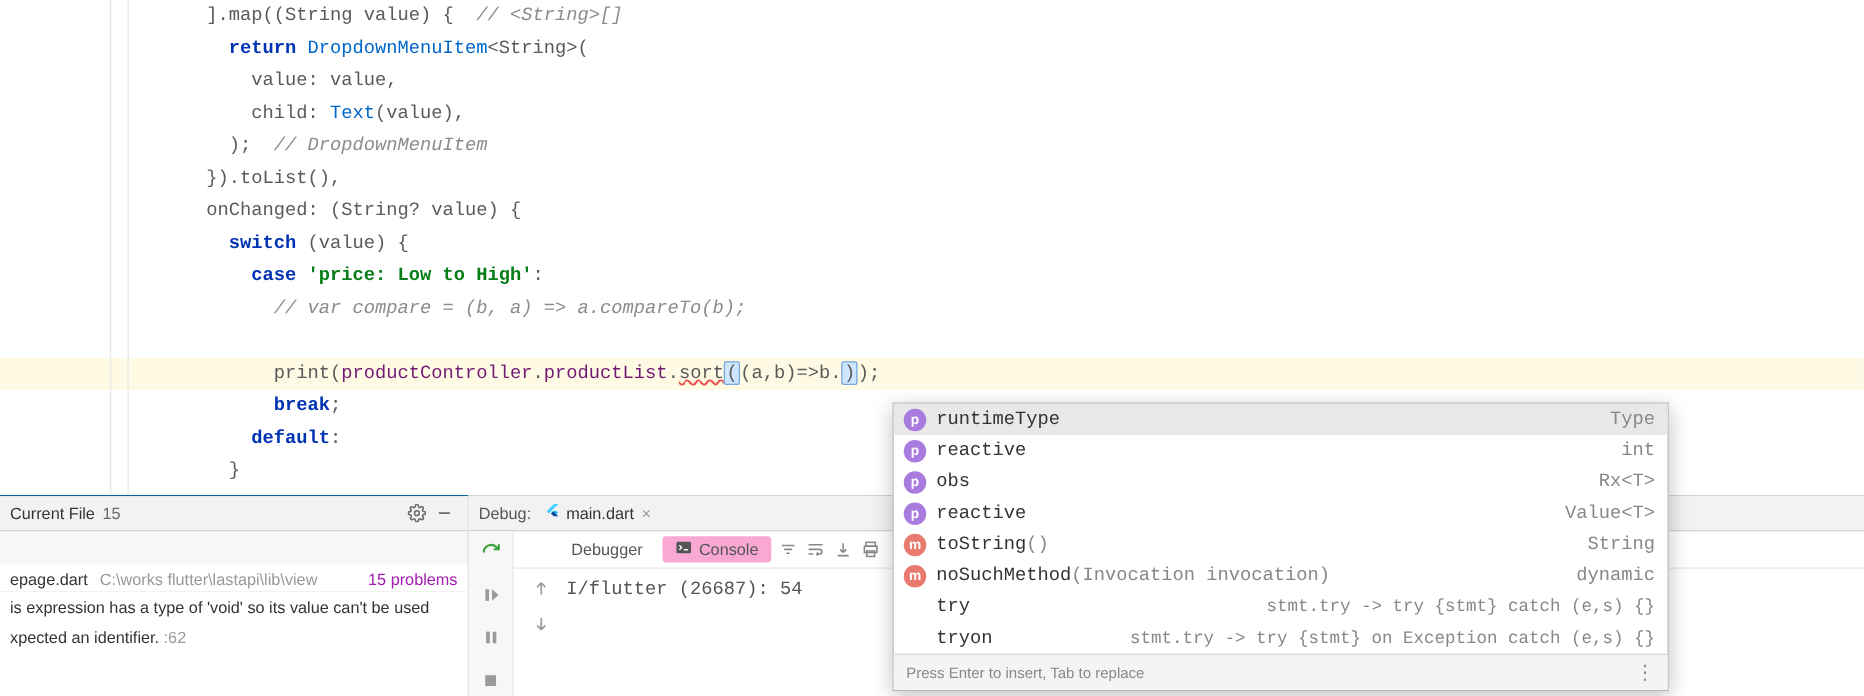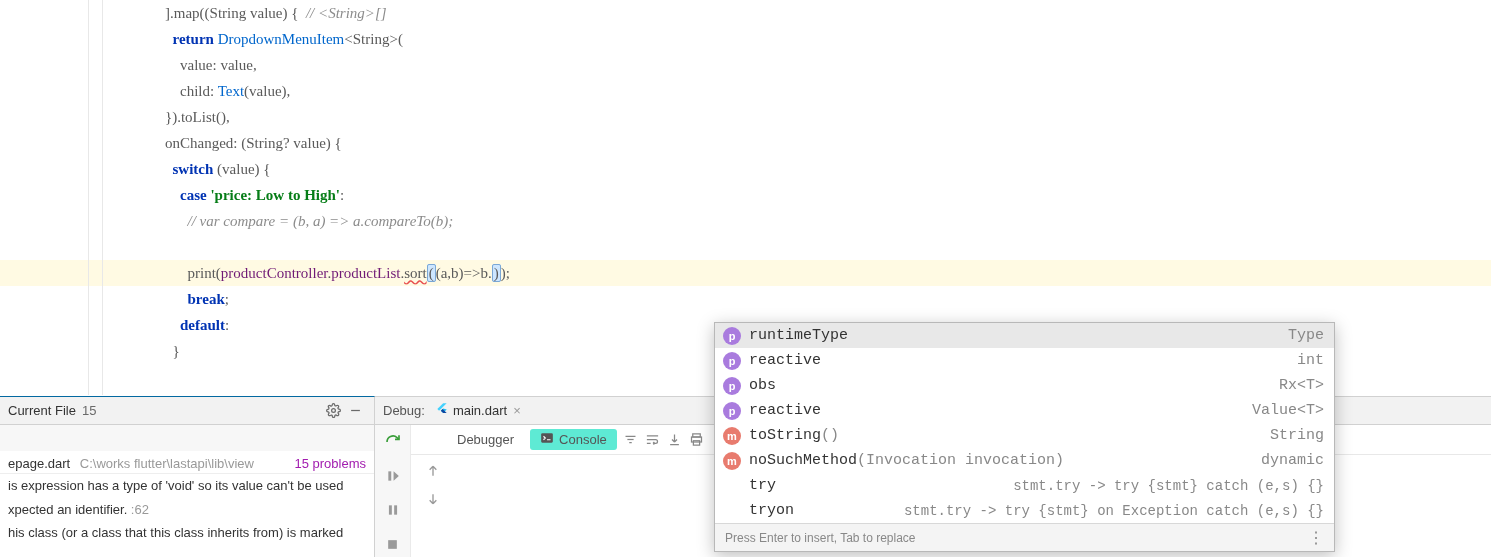--- a/index.html
+++ b/index.html
@@ -20,7 +20,7 @@
     right: 0;
     height: 395px;
     background: #ffffff;
-    font-family: Liberation Serif, serif;
+    font-family: Liberation Mono, monospace;
     font-size: 15px;
     line-height: 26px;
   }

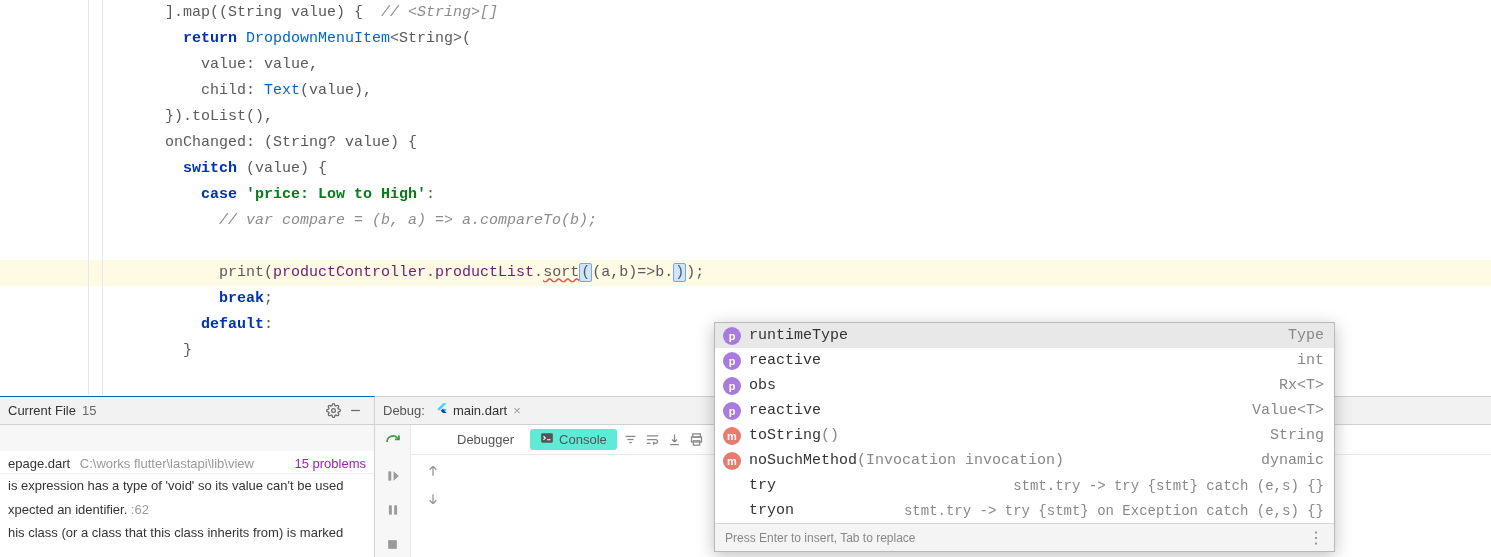--- a/index.html
+++ b/index.html
@@ -258,6 +258,7 @@
 
   <div class="code-line"><span>    child: </span><span class="type">Text</span><span>(value),</span></div>
 
+  <div class="code-line"><span>  );  </span><span class="comment">// DropdownMenuItem</span></div>
 
   <div class="code-line"><span>}).toList(),</span></div>
 

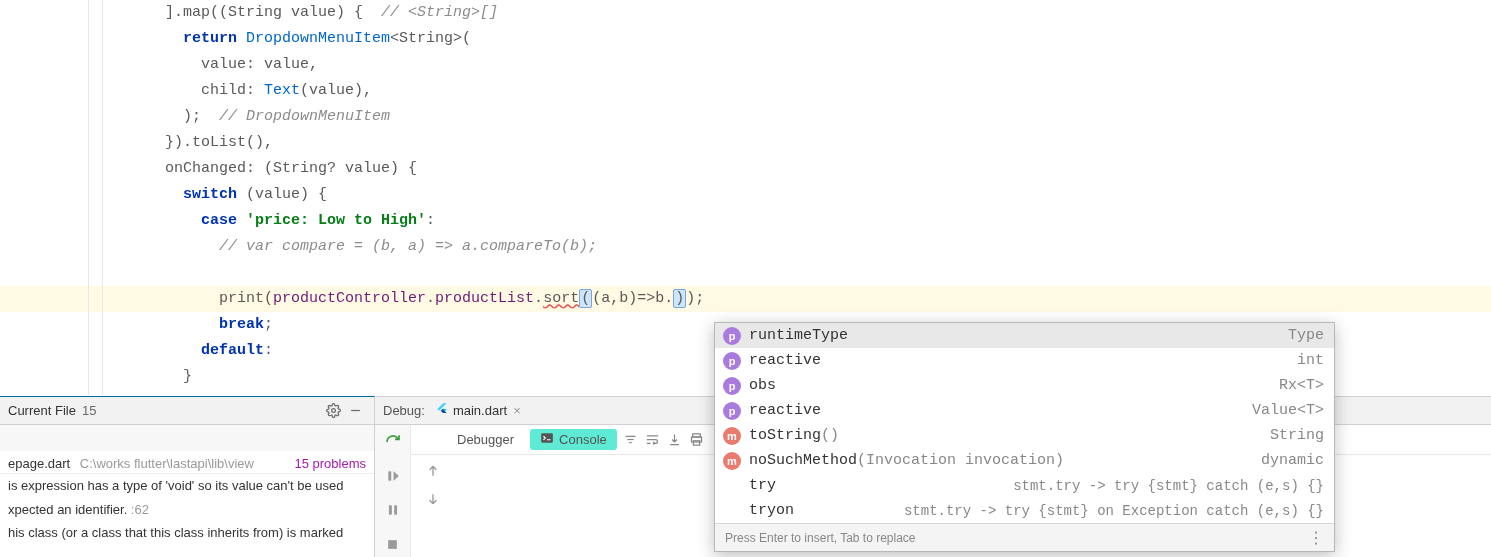--- a/index.html
+++ b/index.html
@@ -153,7 +153,7 @@
     cursor: pointer;
   }
   .debug-toolbar .btn.active {
-    background: #5eead4;
+    background: #f9a8d4;
     border-radius: 3px;
   }
   .debug-toolbar .tb-icon {

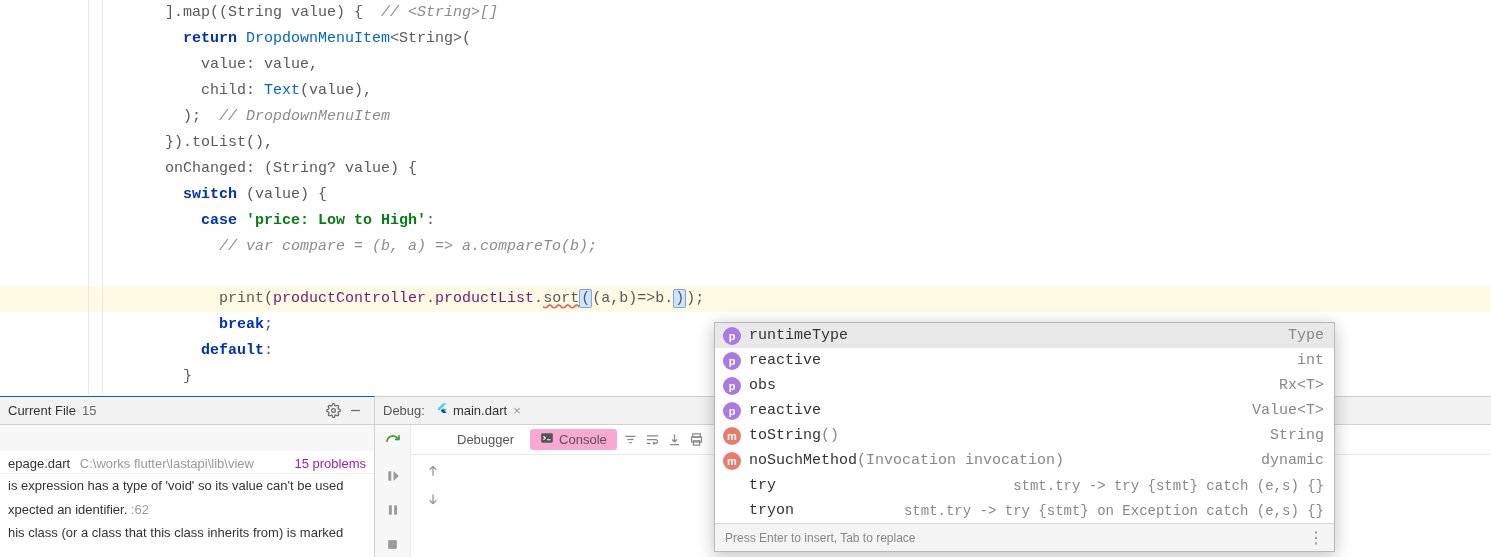--- a/index.html
+++ b/index.html
@@ -408,6 +408,7 @@
                 </svg>
             </div>
           </div>
+          <div class="console-text">I/flutter (26687): 54</div>
         </div>
       </div>
     </div>

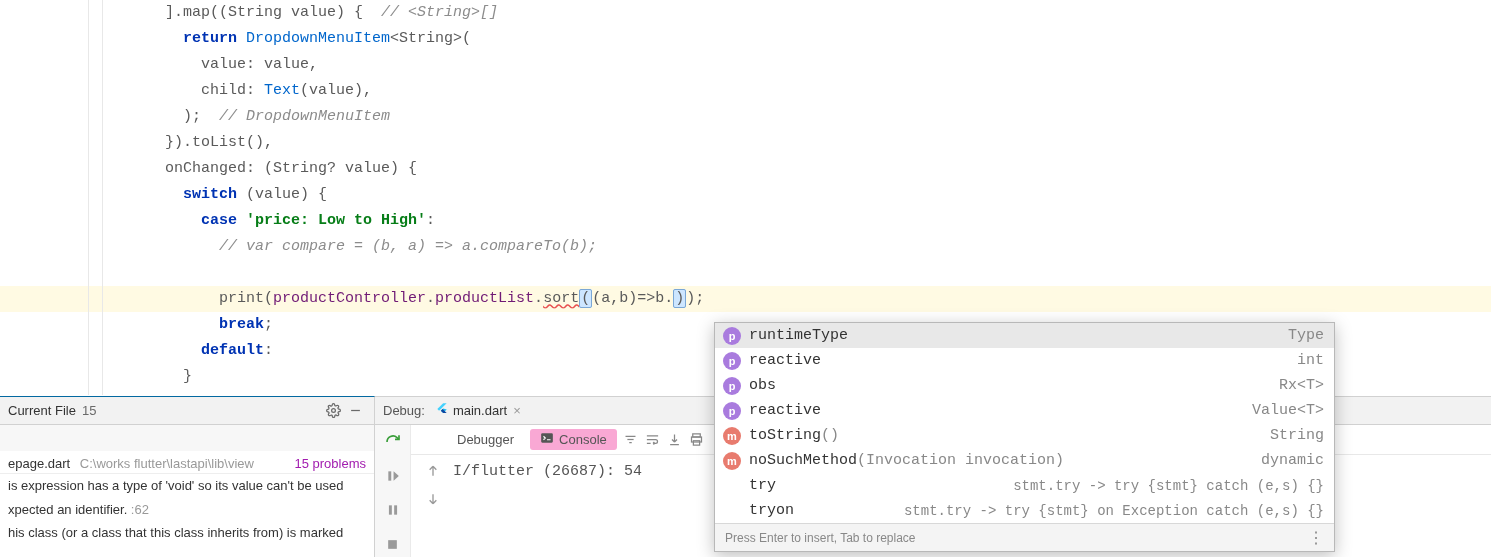--- a/index.html
+++ b/index.html
@@ -308,7 +308,6 @@
     <div class="problems-list">
       <div class="problem-item"><span>is expression has a type of 'void' so its value can't be used</span><span class="loc"></span></div>
       <div class="problem-item"><span>xpected an identifier.</span><span class="loc"> :62</span></div>
-      <div class="problem-item"><span>his class (or a class that this class inherits from) is marked </span><span class="loc"></span></div>
     </div>
   </div>
 

